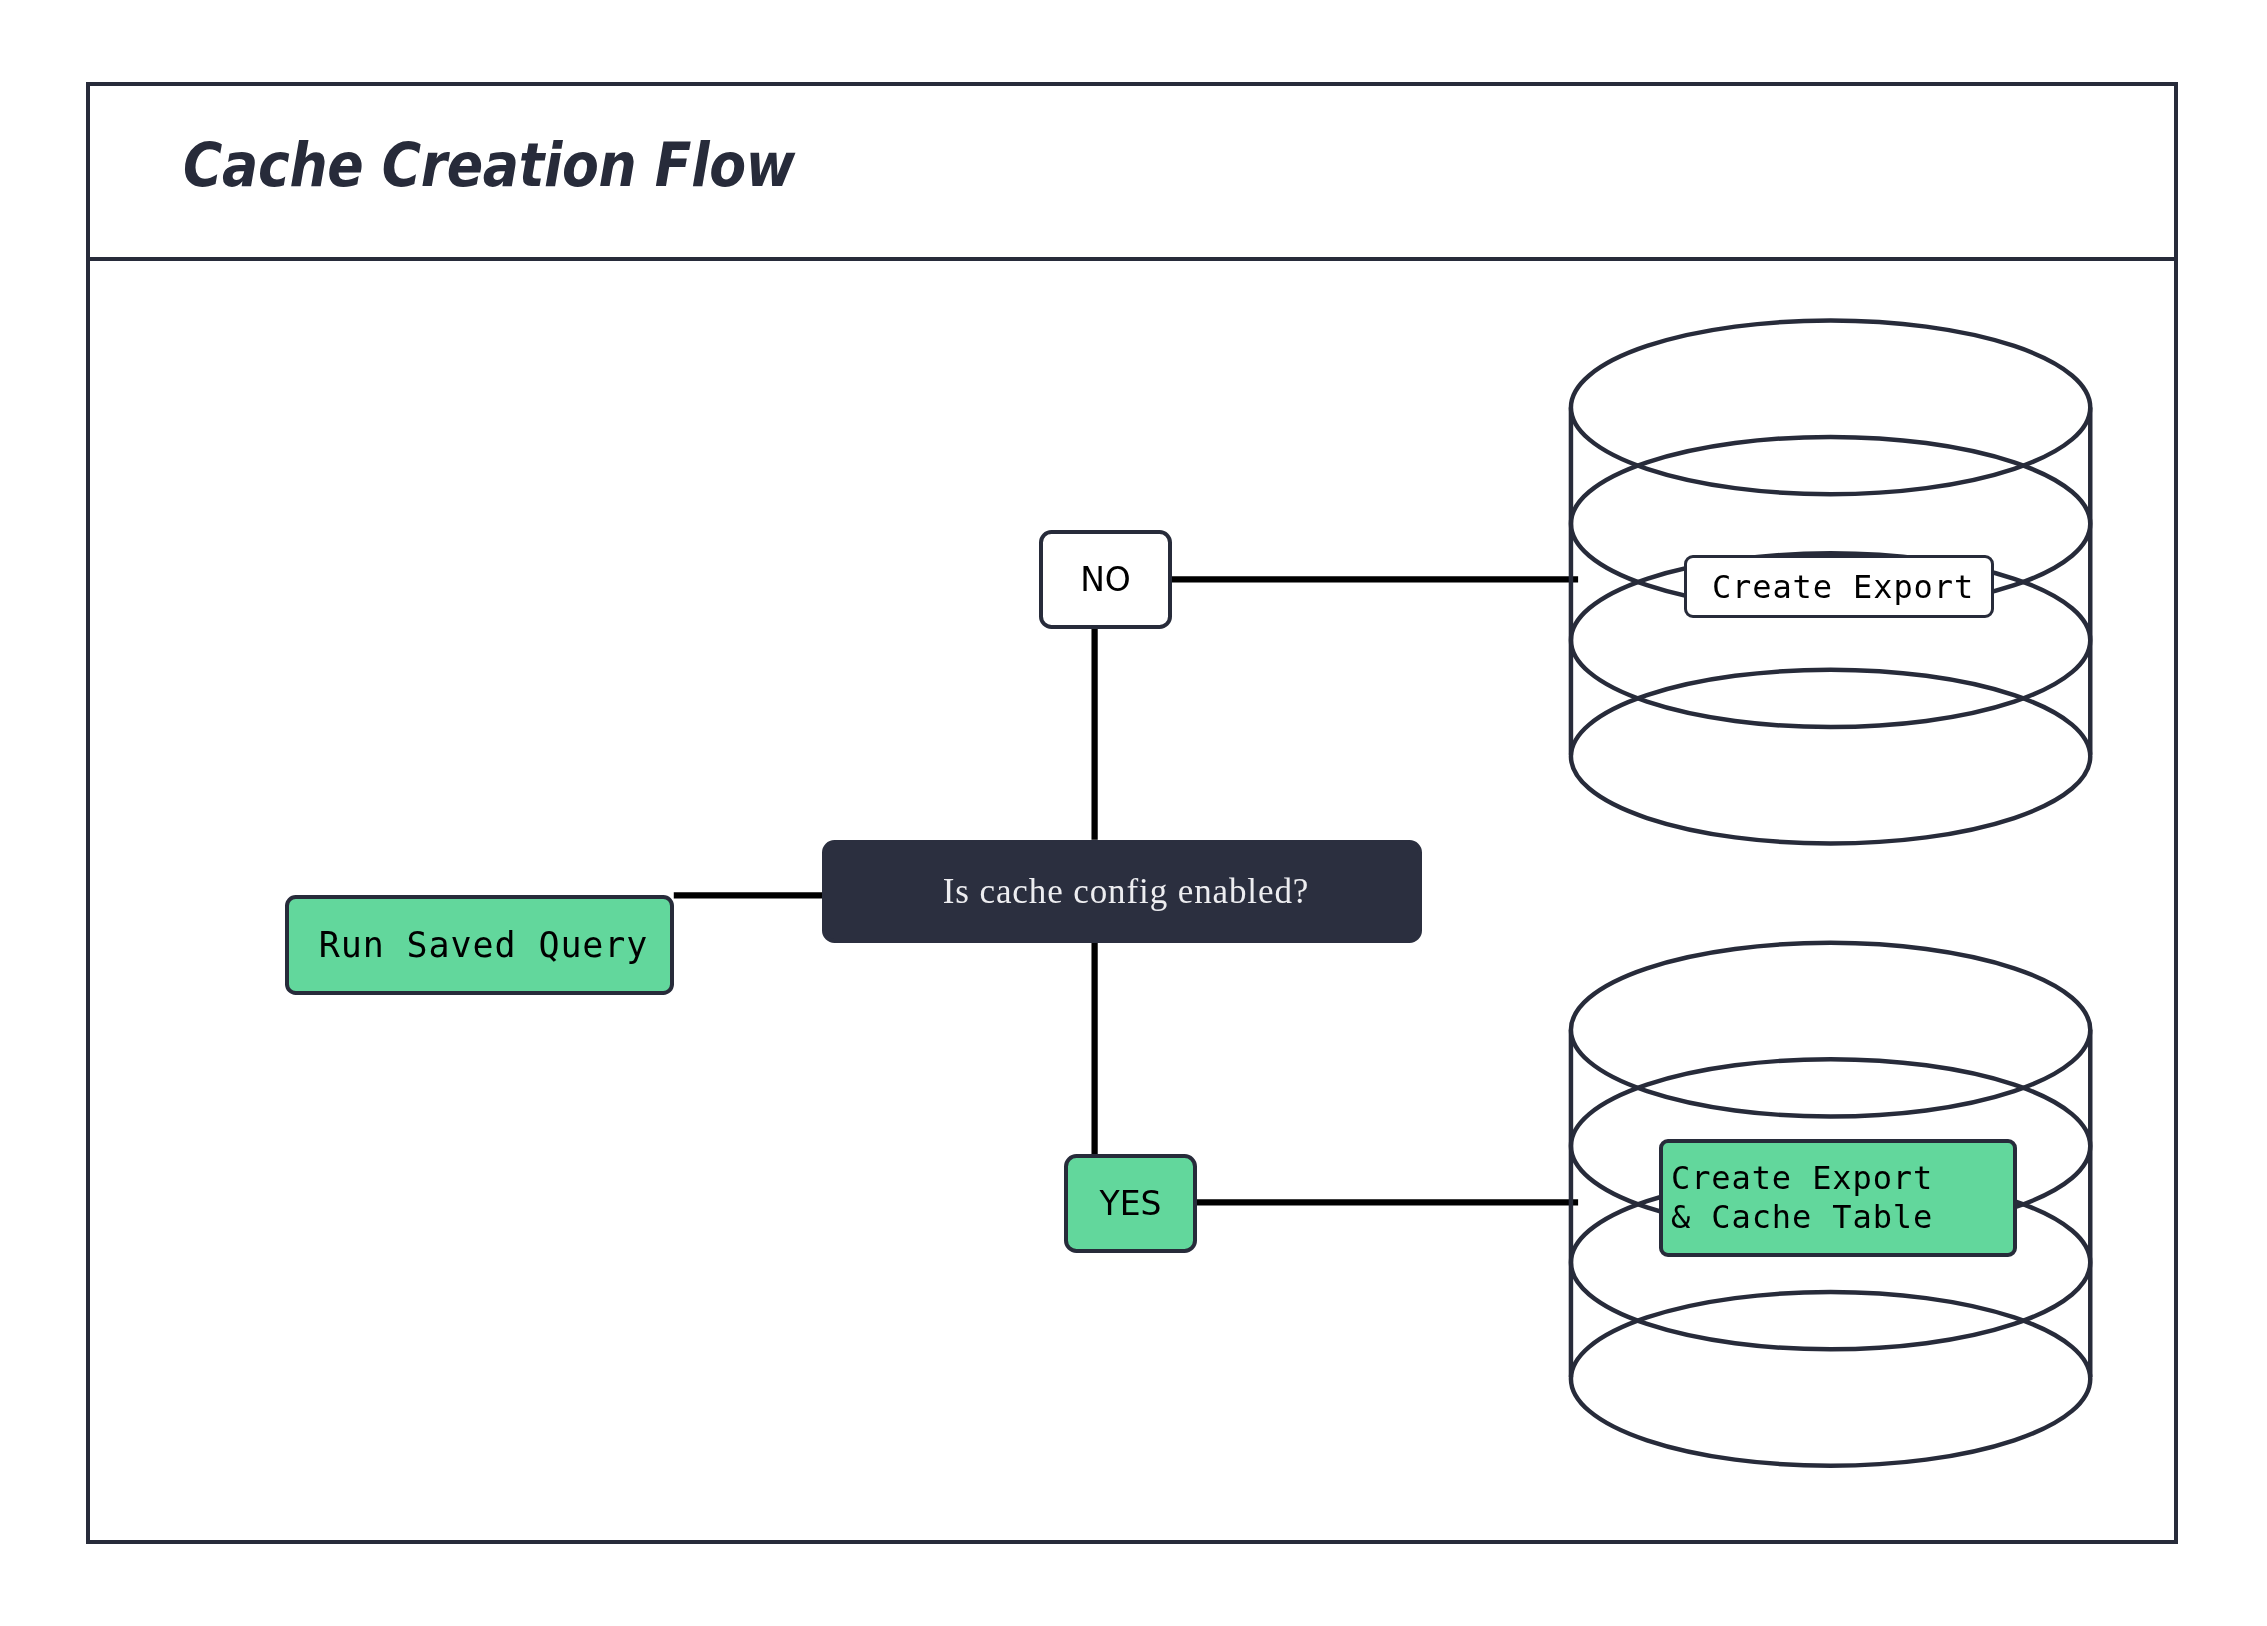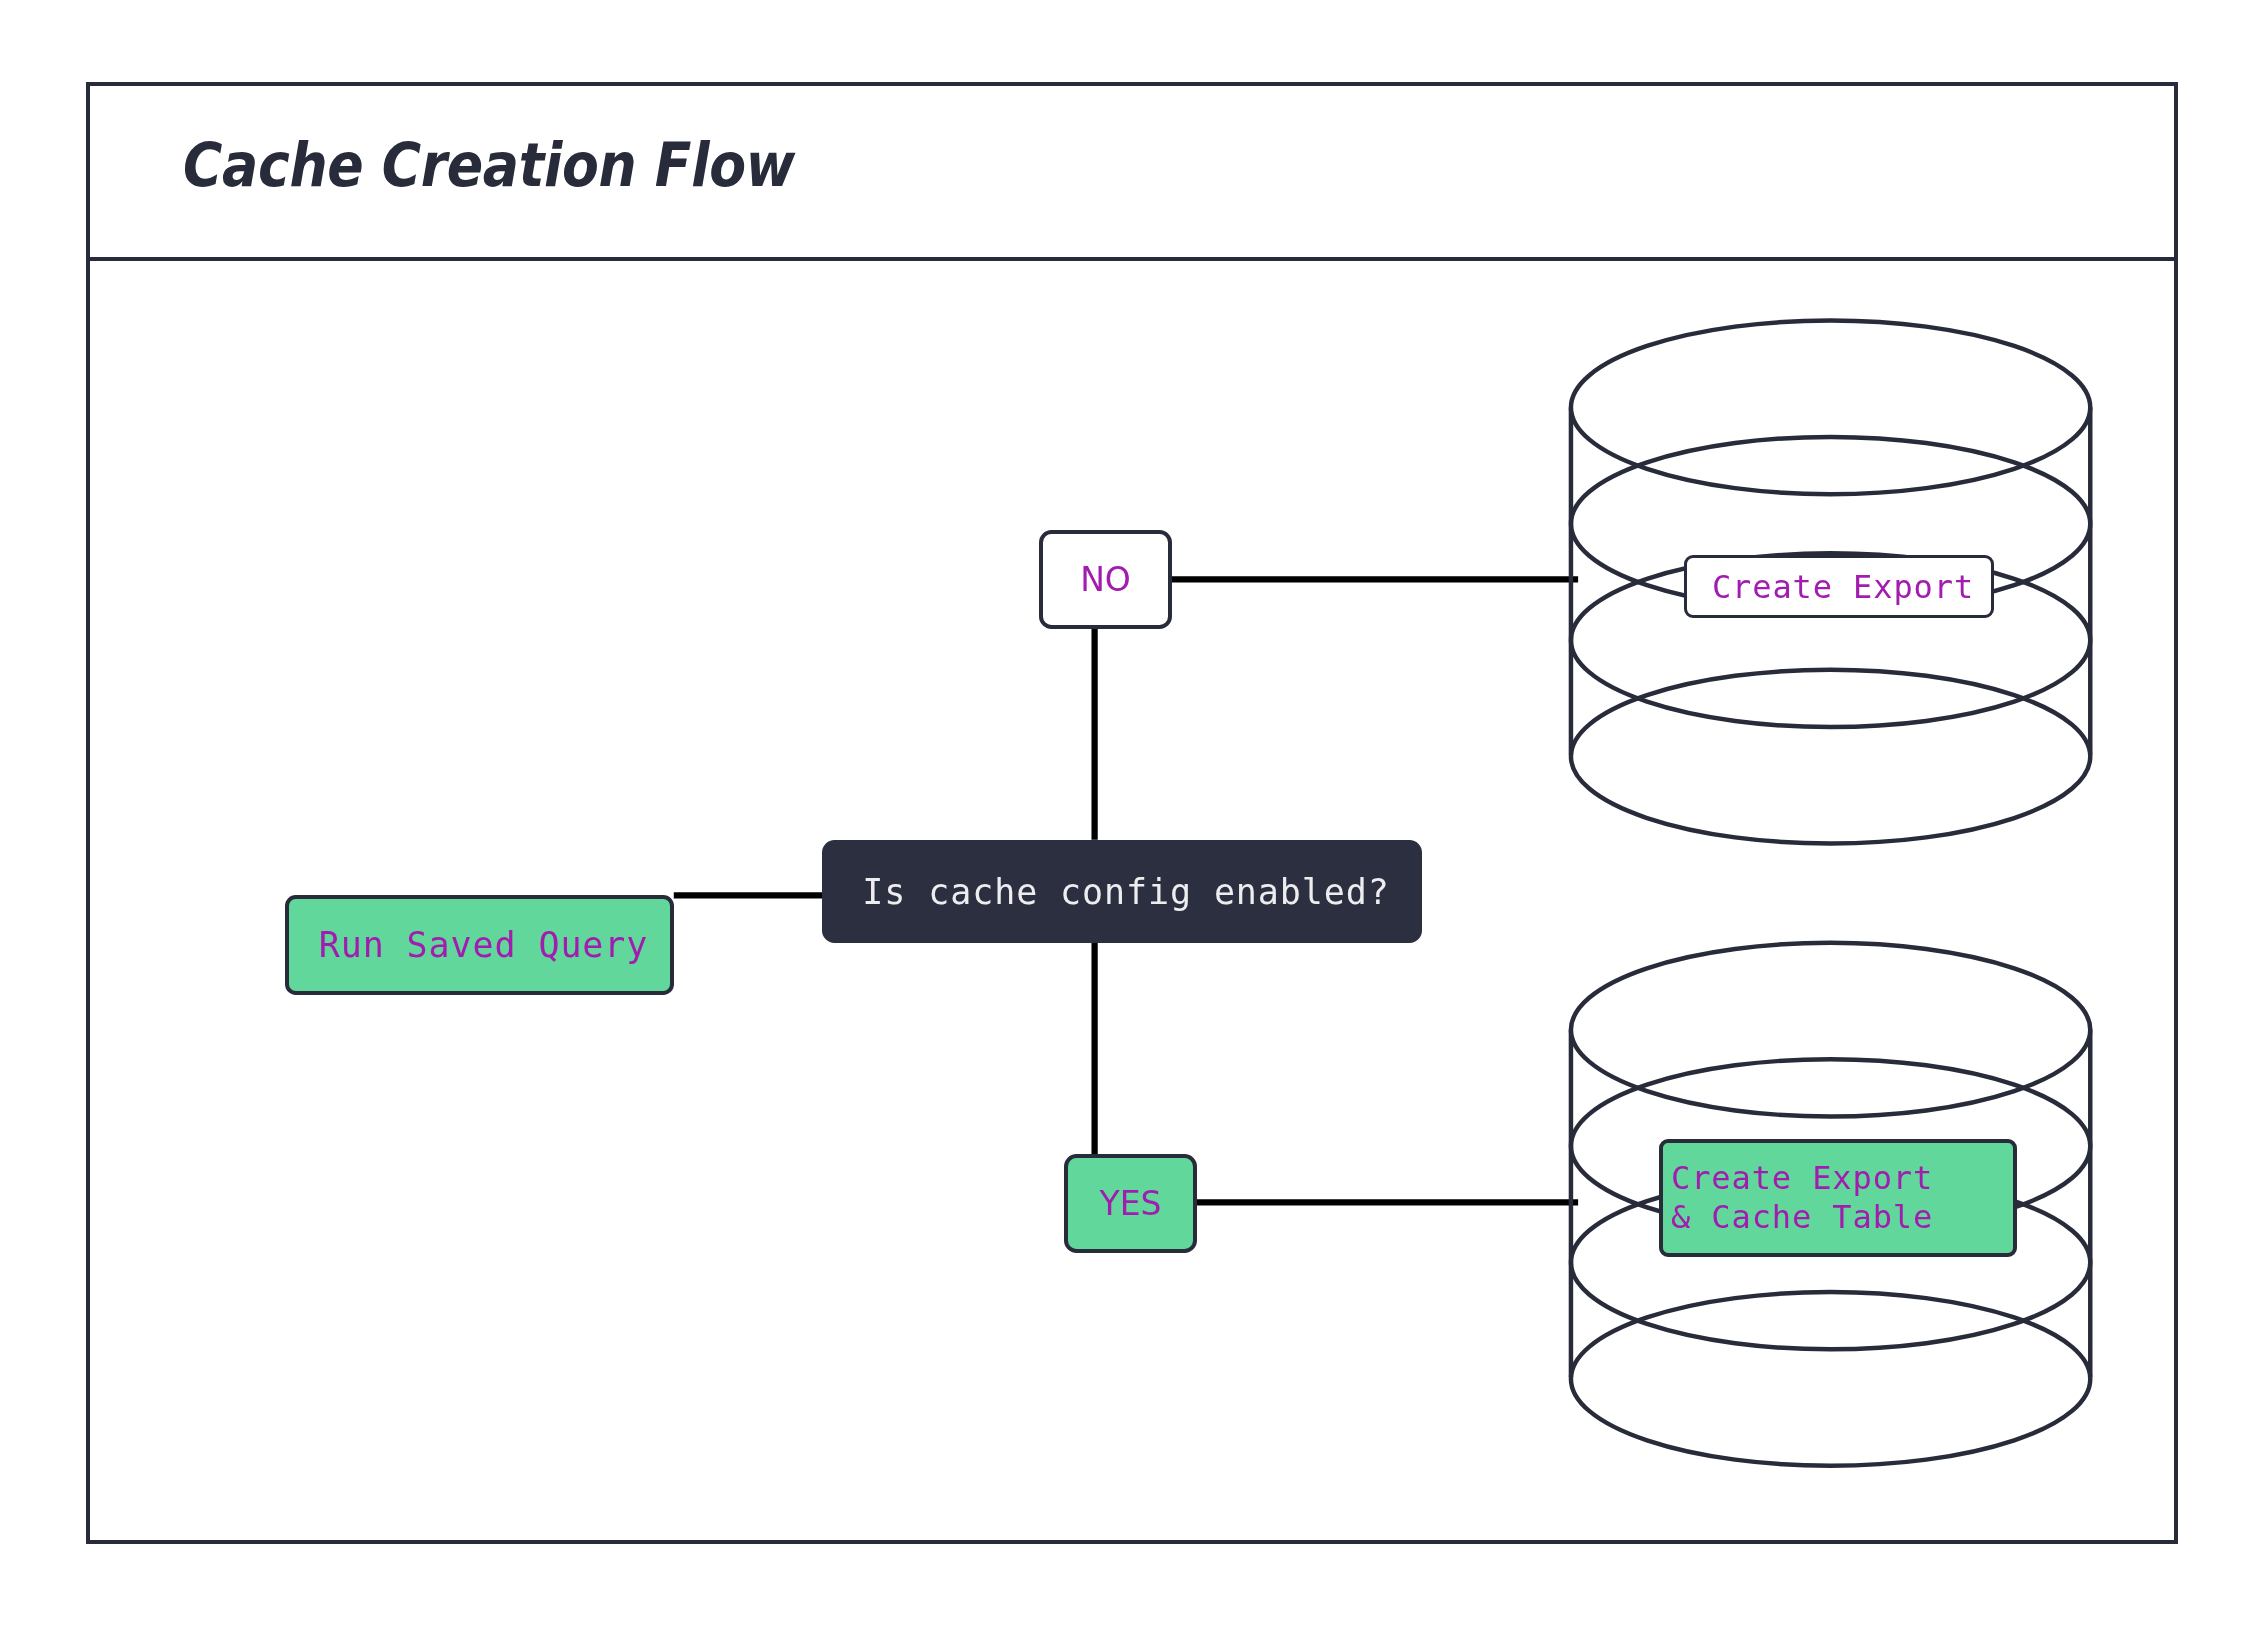--- a/index.html
+++ b/index.html
@@ -72,7 +72,7 @@
     text-align: center;
     border: 4.5px solid #272B3A;
     border-radius: 10.7px;
-    color: #a21caf;
+    color: #000000;
     font-family: "DejaVu Sans Mono", "Liberation Mono", monospace;
   }
   .node-mono  { font-family: "DejaVu Sans Mono", "Liberation Mono", monospace; padding-left: 8px; }

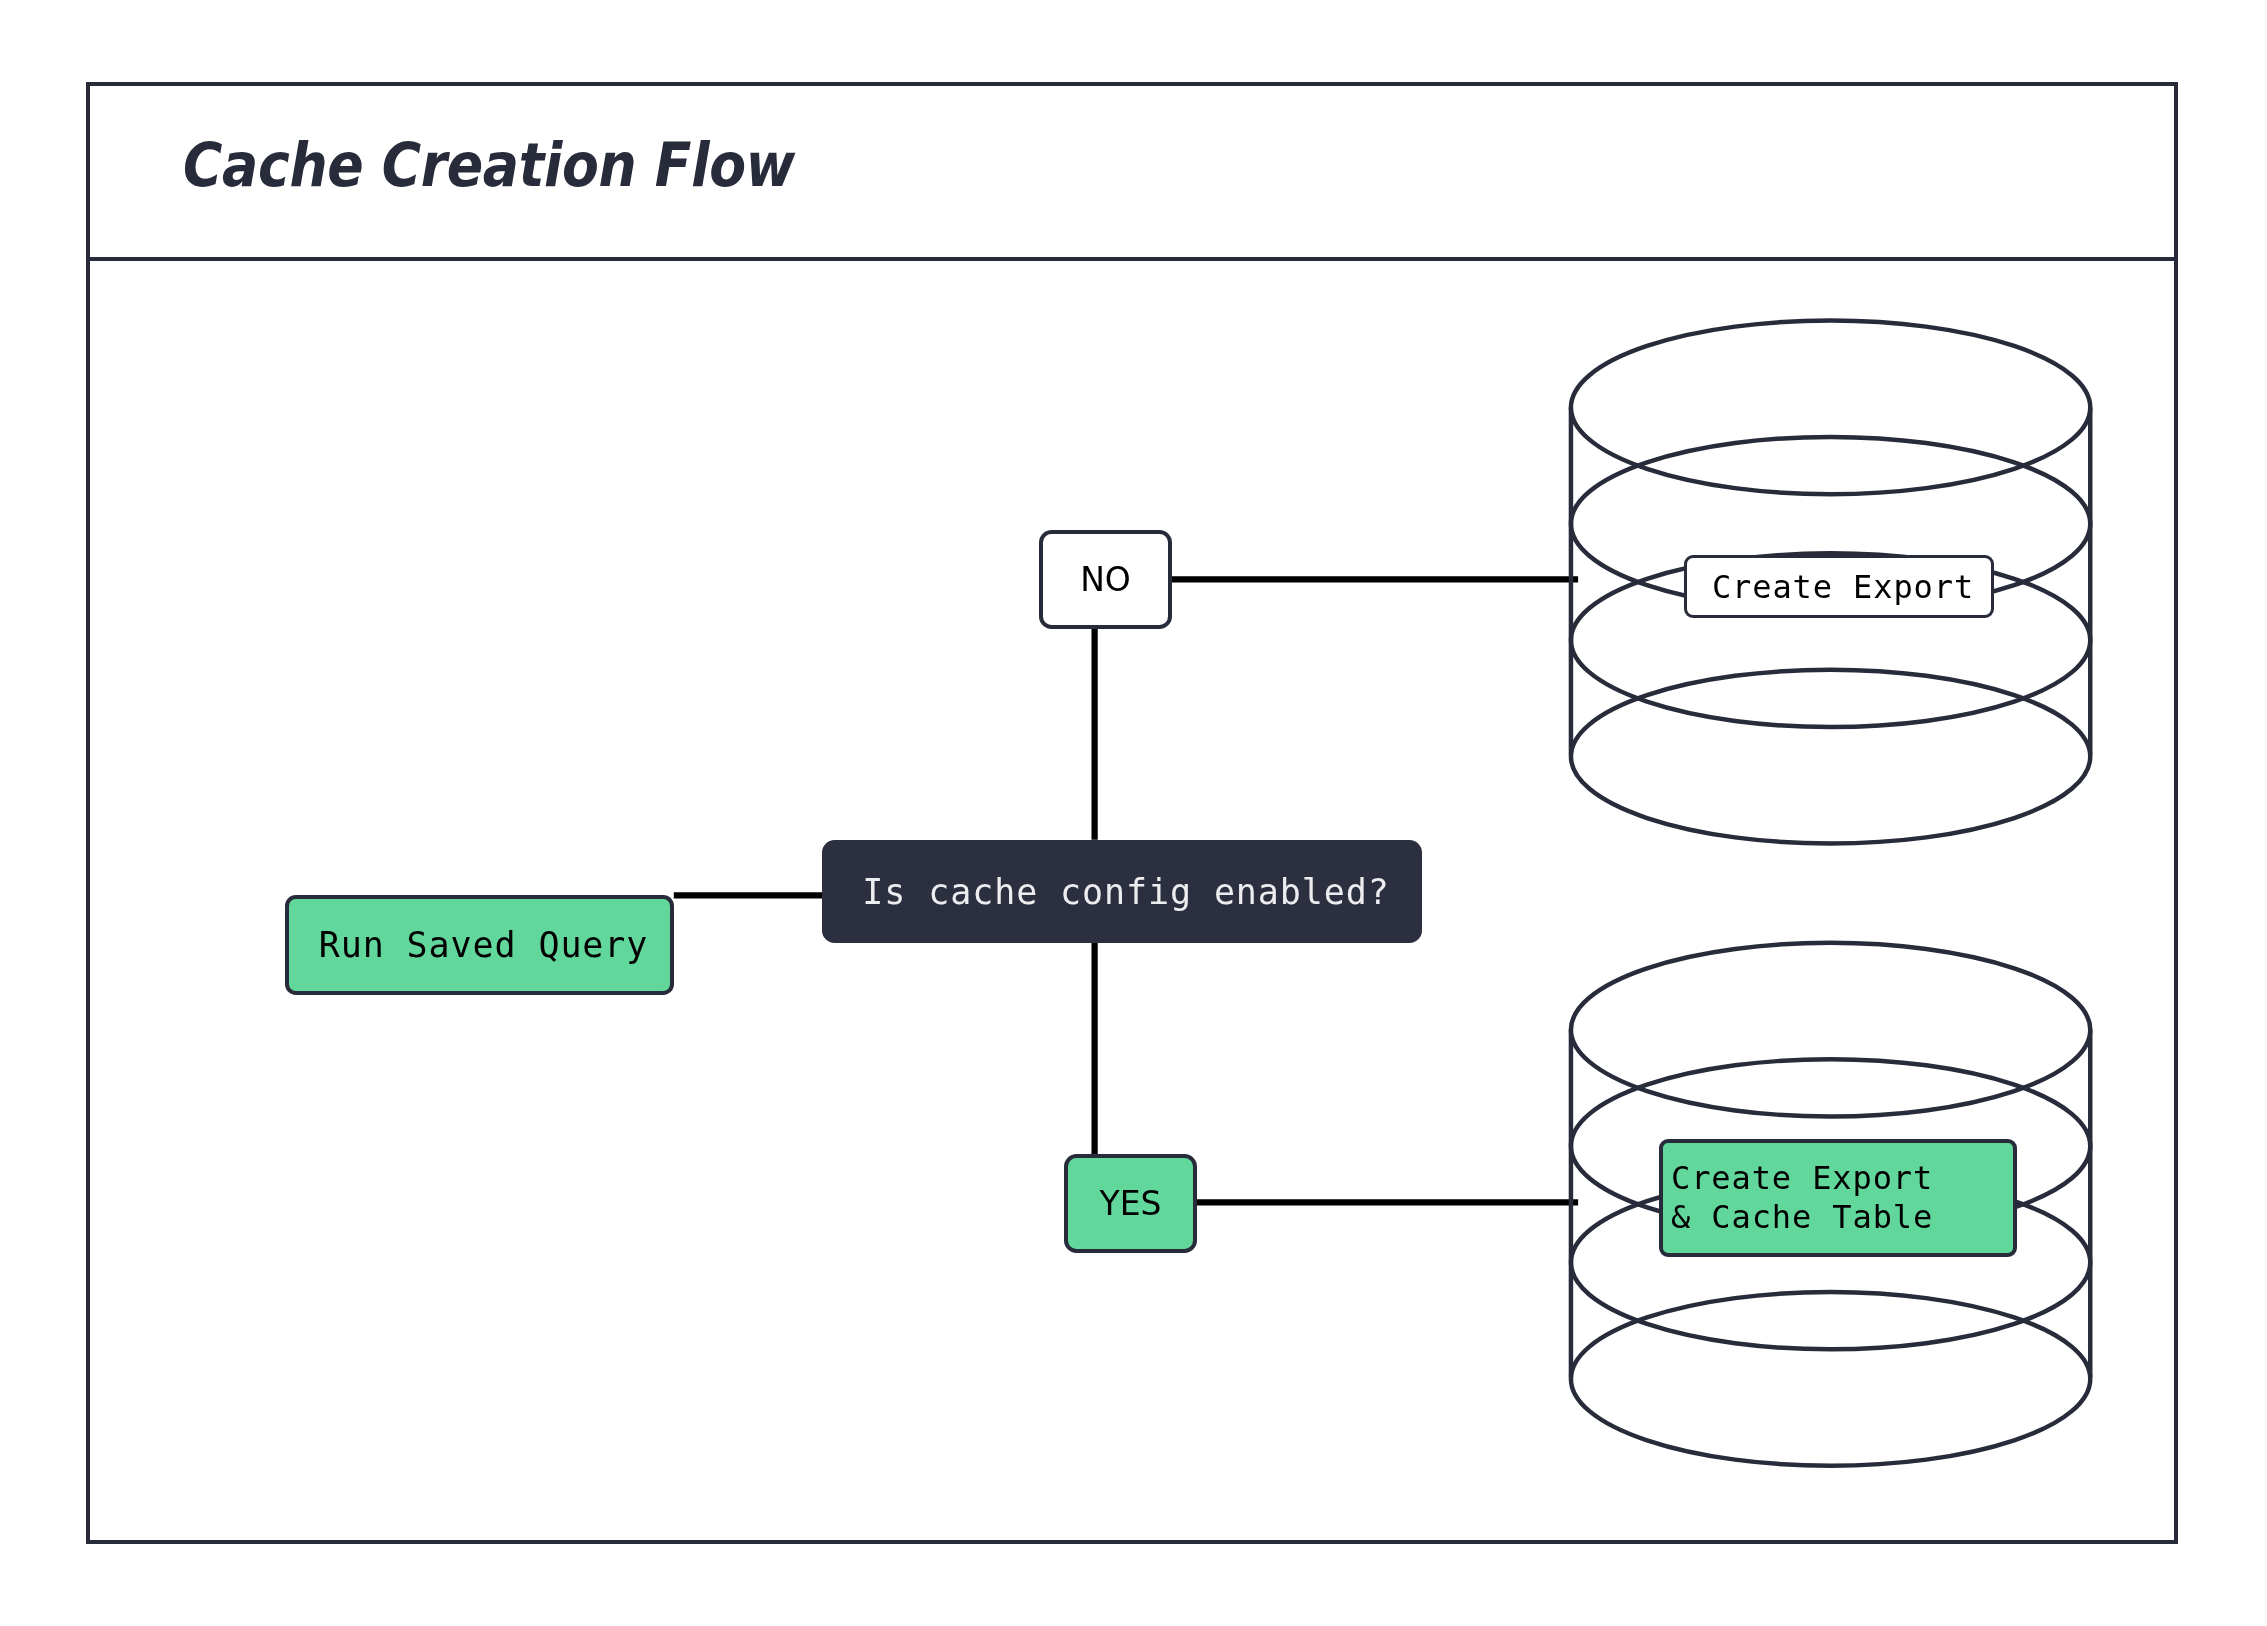--- a/index.html
+++ b/index.html
@@ -94,6 +94,7 @@
     border-radius: 12.5px;
     font-size: 35px;
     letter-spacing: 0.9px;
+    font-family: Liberation Serif, serif;
   }
   #node-label-no {
     left: 1039px; top: 530px;

